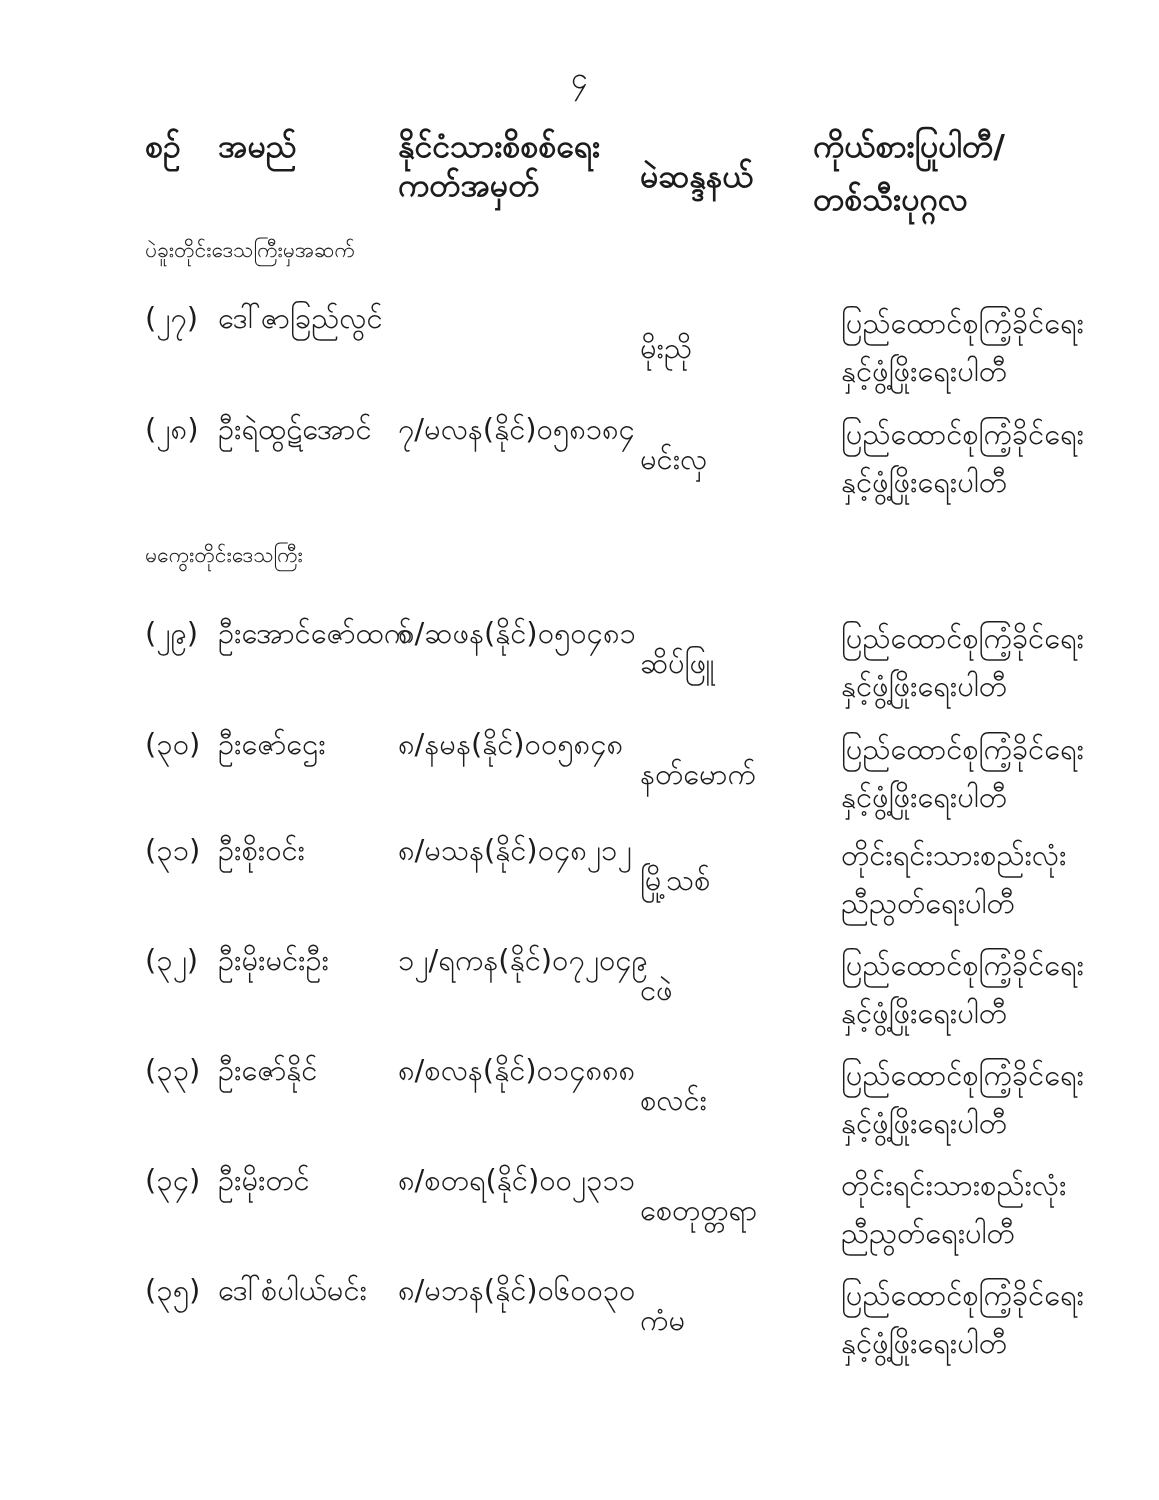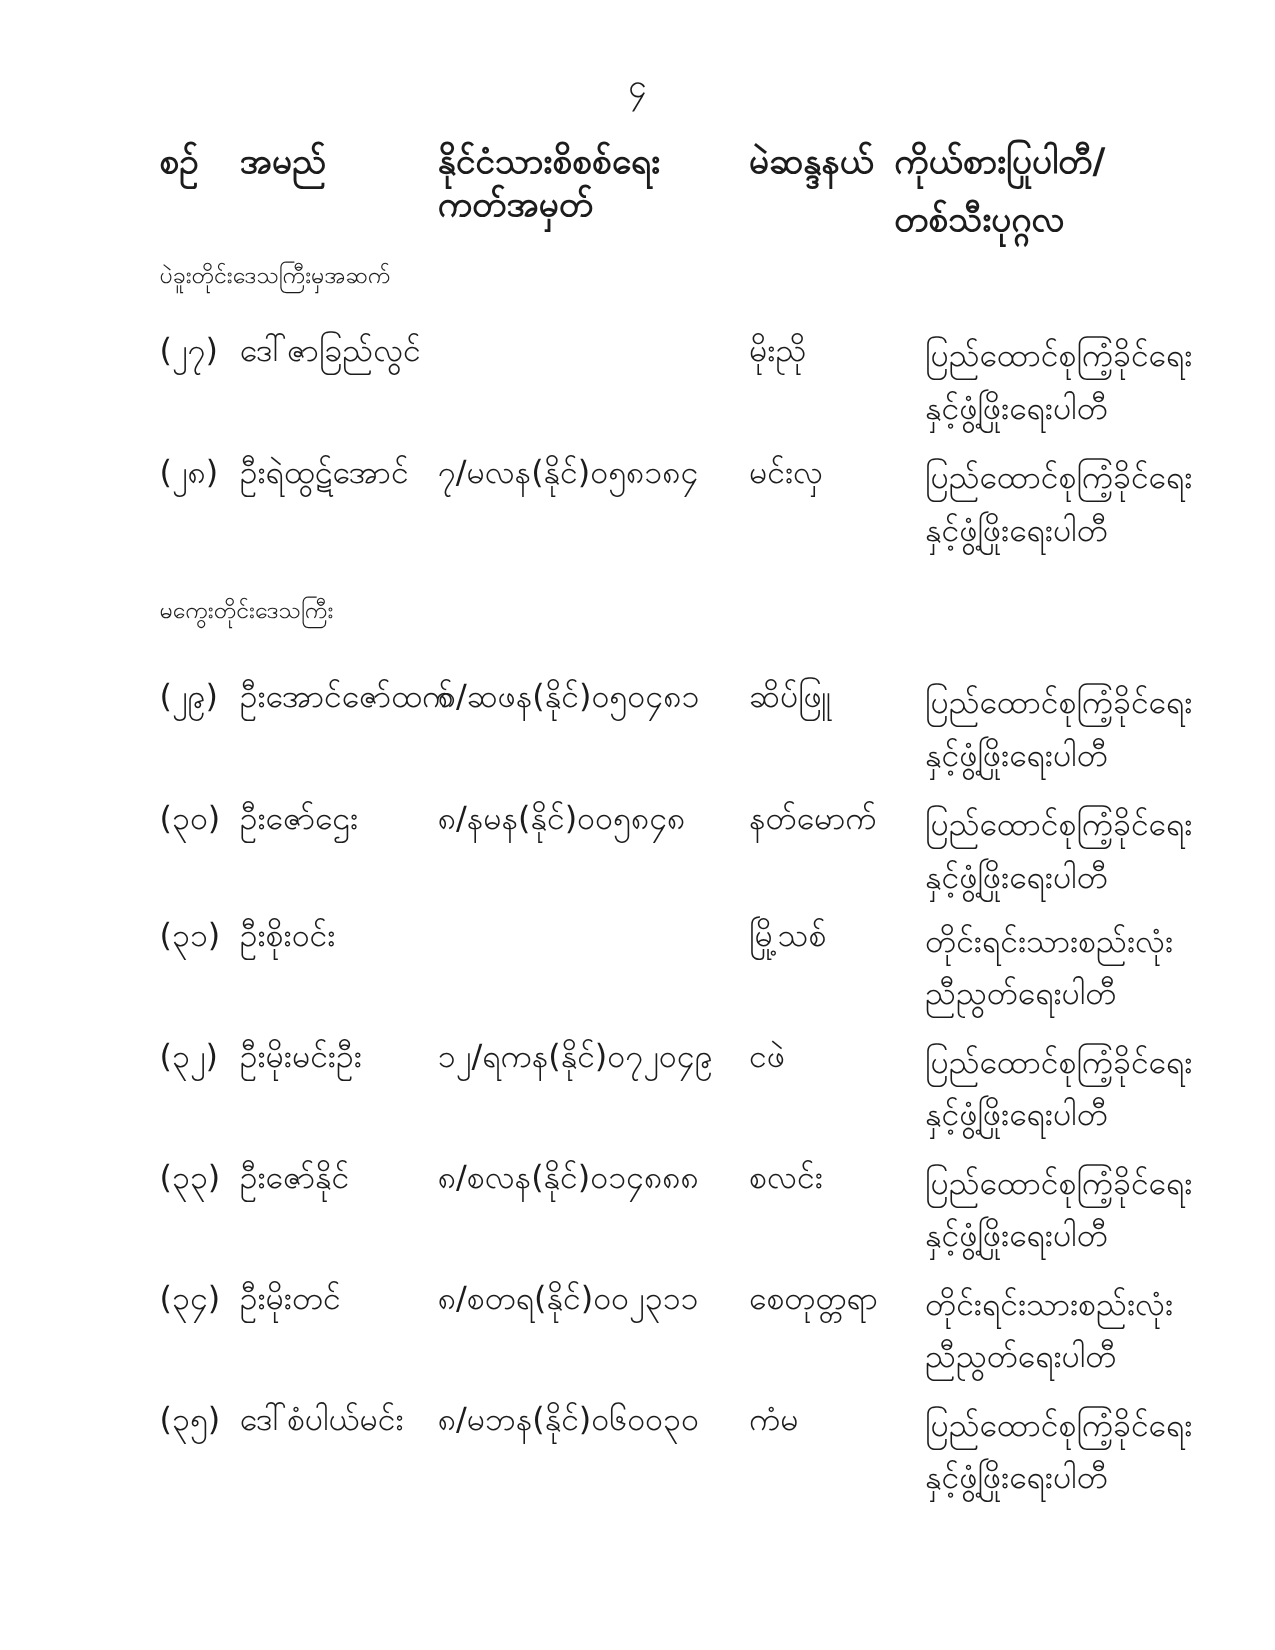--- a/index.html
+++ b/index.html
@@ -26,7 +26,7 @@
   .c-no    { left: 145px; }
   .c-name  { left: 218px; }
   .c-nrc   { left: 398px; }
-  .c-const { left: 681px; }
+  .c-const { left: 640px; margin-top: 30px; }
   .c-party { left: 813px; }
   .party-line { line-height: 48px; margin-left: 28px; }
   .row { position: absolute; left: 0; width: 100%; height: 96px; }

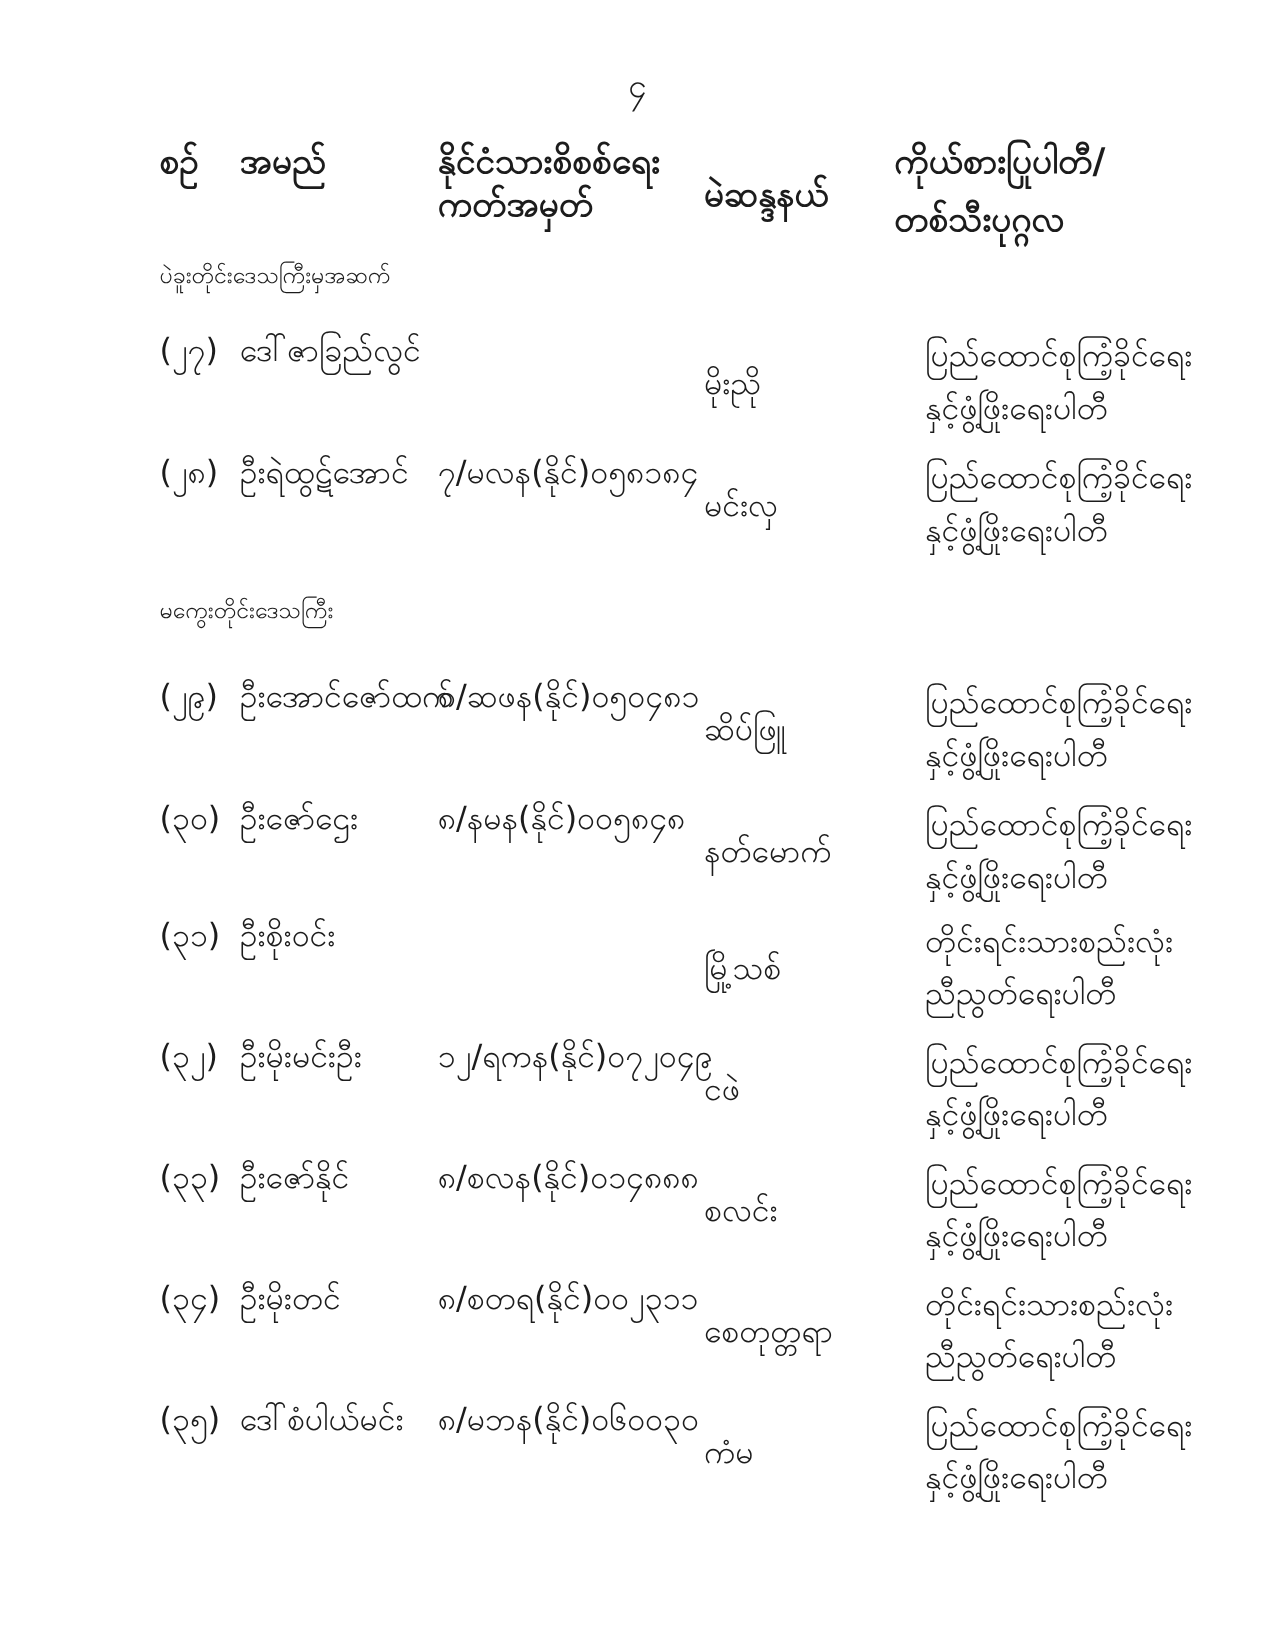--- a/index.html
+++ b/index.html
@@ -98,6 +98,7 @@
   <div class="row body-text" style="top:831px">
     <span class="cell c-no">(၃၁)</span>
     <span class="cell c-name">ဦးစိုးဝင်း</span>
+    <span class="cell c-nrc">၈/မသန(နိုင်)၀၄၈၂၁၂</span>
     <span class="cell c-const">မြို့သစ်</span>
     <span class="cell c-party">
       <div class="party-line">တိုင်းရင်းသားစည်းလုံး</div>

